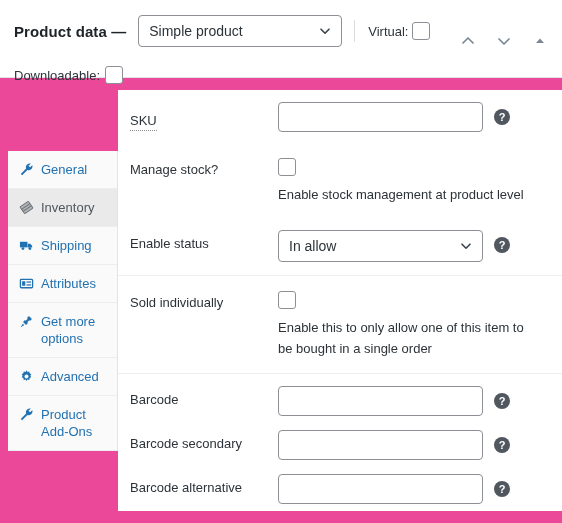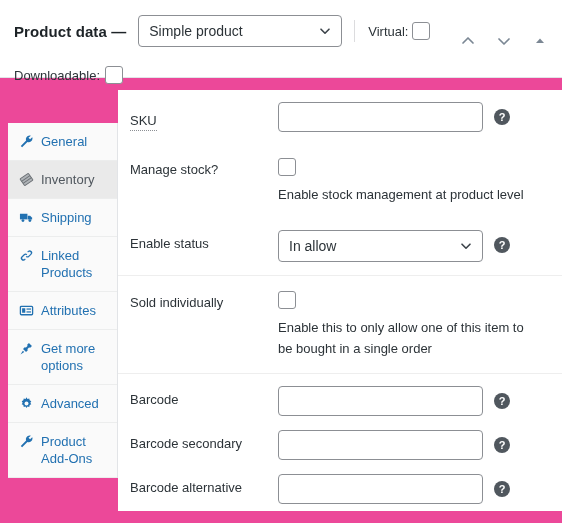--- a/index.html
+++ b/index.html
@@ -376,15 +376,6 @@
         <span class="tab-label">Shipping</span>
       </div>
 
-      <div class="tab">
-        <span class="tab-ico">
-          <svg width="15" height="15" viewBox="0 0 16 16">
-            <path d="M9.6 3.2a2.6 2.6 0 0 1 3.7 3.7l-2.4 2.4a2.6 2.6 0 0 1-3.7 0l.9-.9a1.4 1.4 0 0 0 1.9 0l2.4-2.4a1.4 1.4 0 0 0-1.9-1.9l-.8.8-.9-.9z" fill="#2271b1"></path>
-            <path d="M6.4 12.8a2.6 2.6 0 0 1-3.7-3.7l2.4-2.4a2.6 2.6 0 0 1 3.7 0l-.9.9a1.4 1.4 0 0 0-1.9 0L3.6 10a1.4 1.4 0 0 0 1.9 1.9l.8-.8.9.9z" fill="#2271b1"></path>
-          </svg>
-        </span>
-        <span class="tab-label">Linked Products</span>
-      </div>
 
       <div class="tab">
         <span class="tab-ico">

